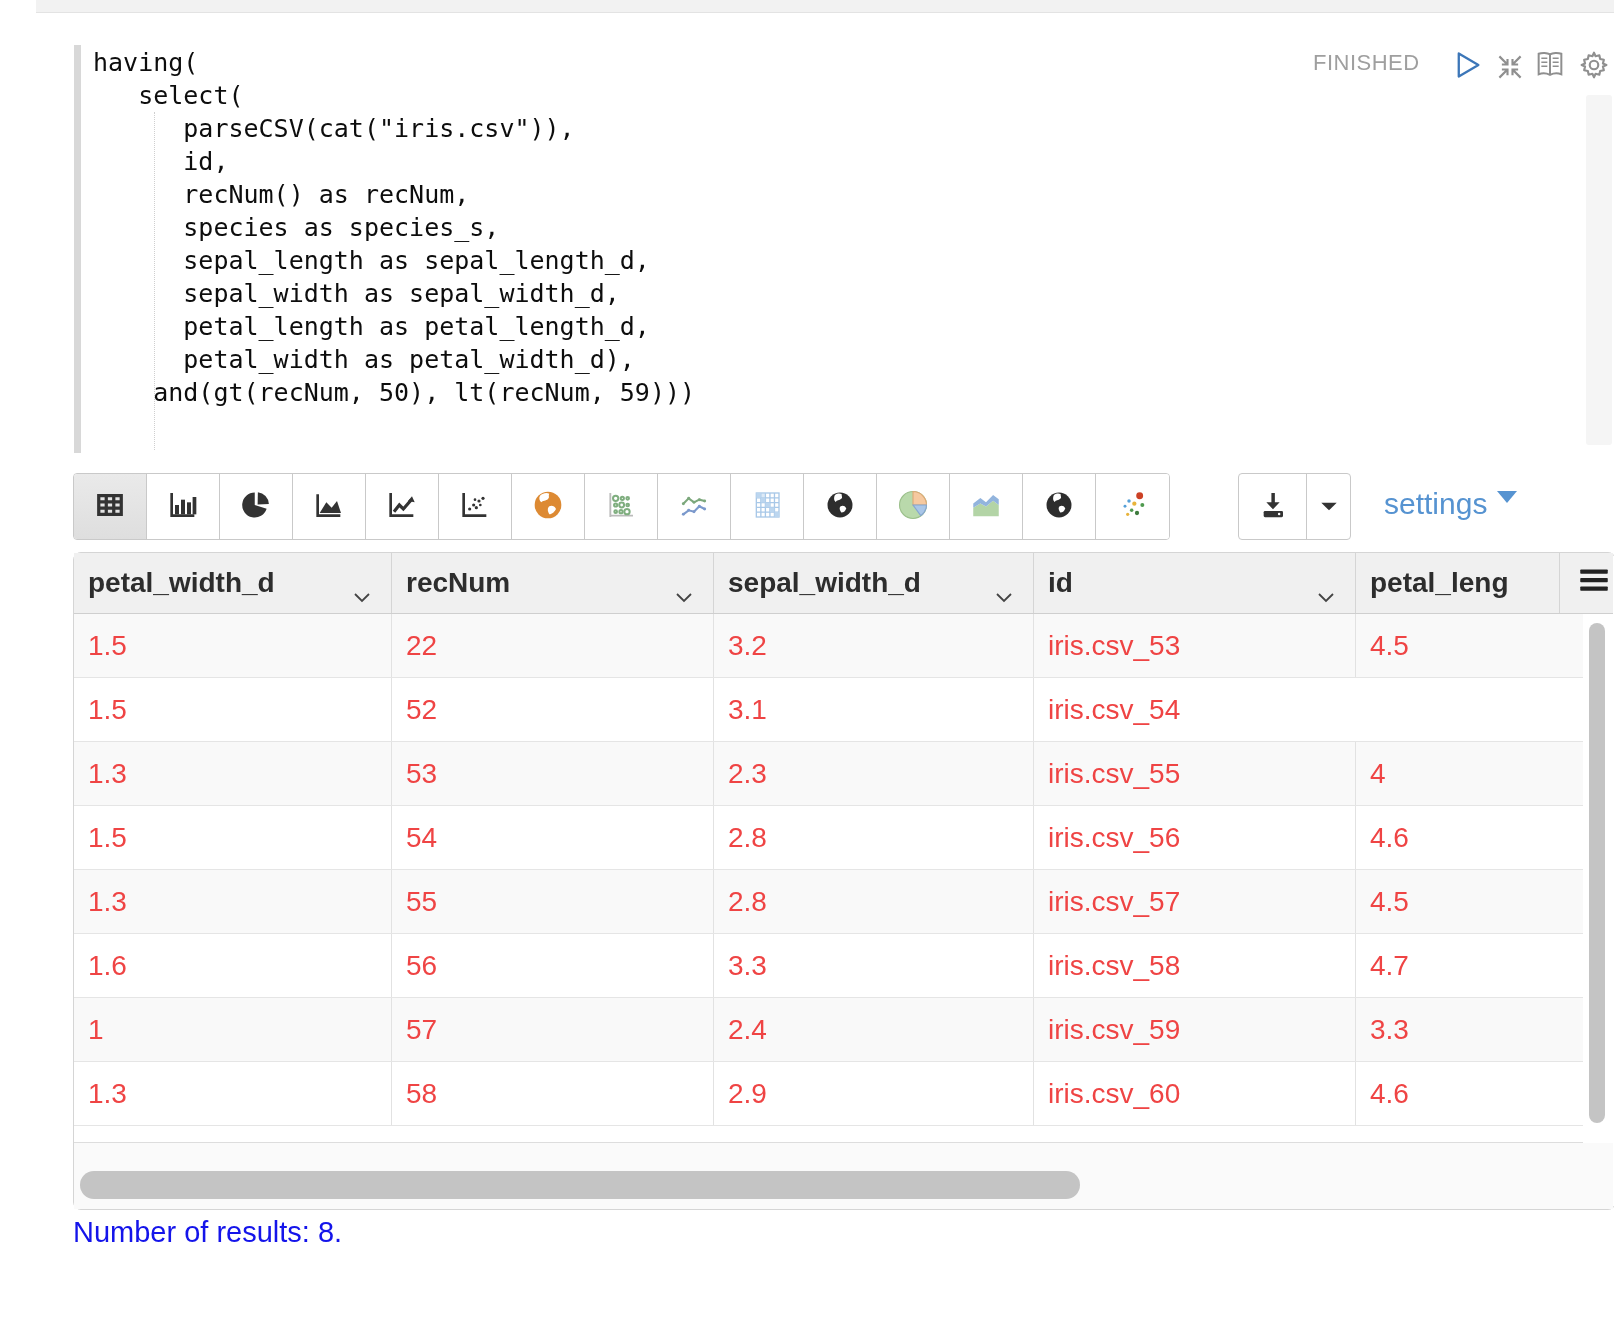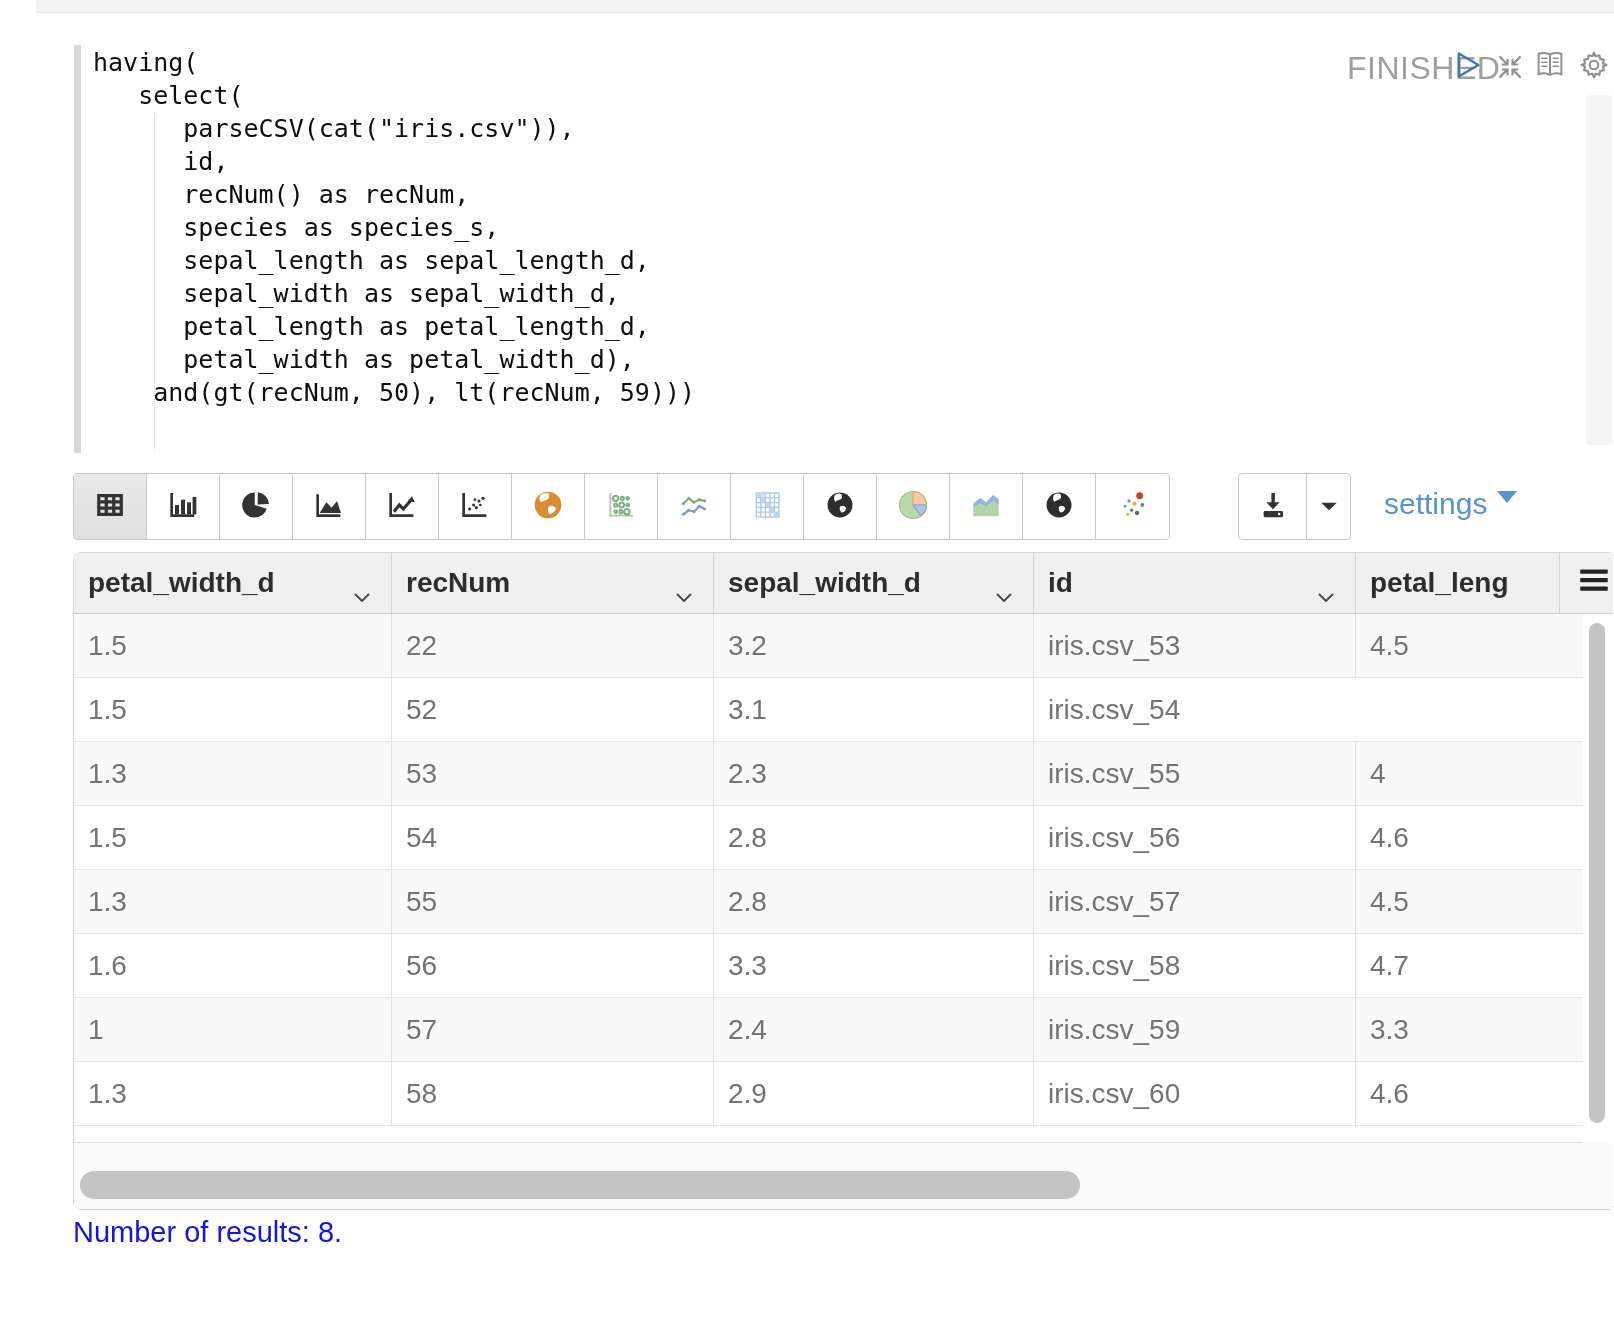--- a/index.html
+++ b/index.html
@@ -18,7 +18,7 @@
   .editor-scrollbar{left:1550px;top:95px;width:26px;height:350px;background:#f5f5f5;border-radius:3px;}
 
   
-  .status{left:1311px;top:50px;font-size:32px;color:#9f9f9f;letter-spacing:.5px;}
+  .status{left:1277px;top:50px;font-size:22px;color:#9f9f9f;letter-spacing:.5px;}
   .picon{width:34px;height:34px;display:flex;align-items:center;justify-content:center;cursor:pointer;}
   .icon-run{left:1415px;top:48px;}
   .icon-compress{left:1457px;top:50px;}

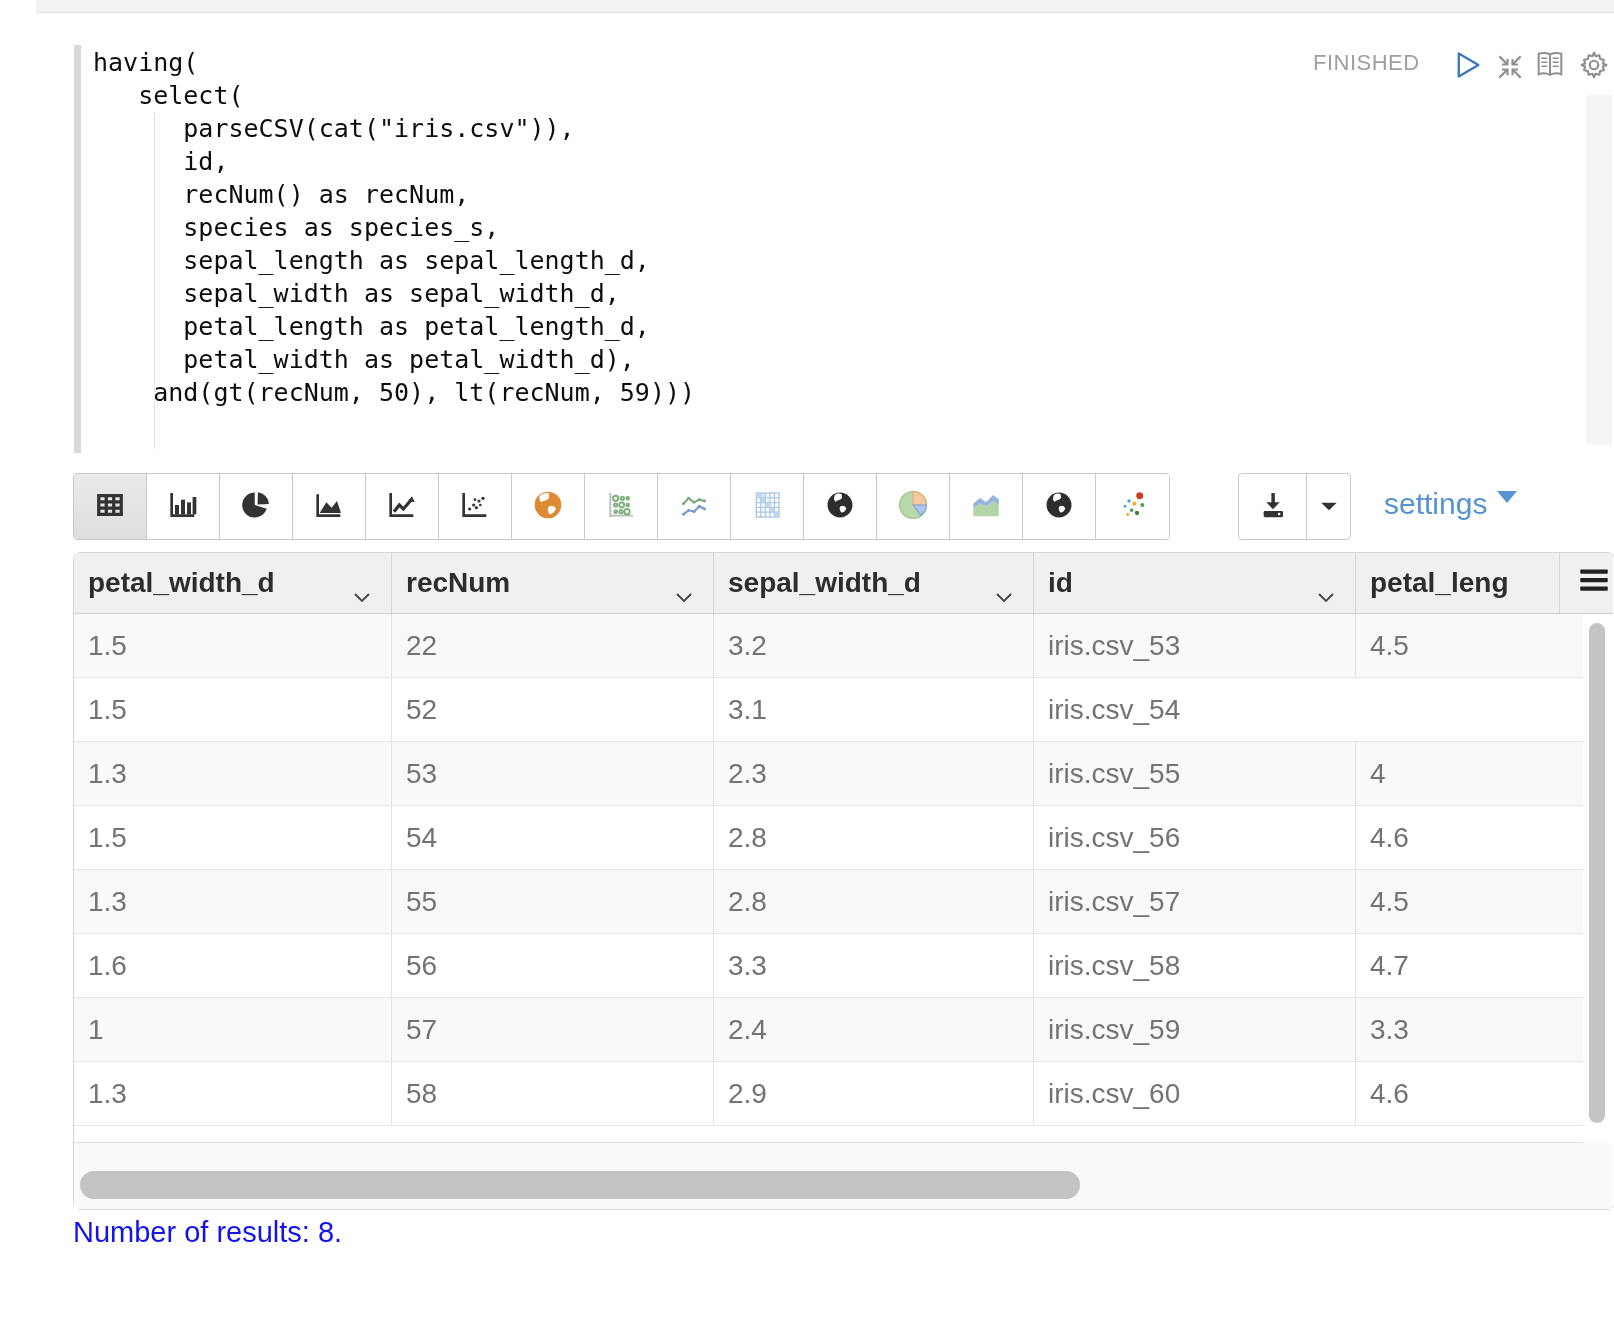--- a/index.html
+++ b/index.html
@@ -60,7 +60,7 @@
   .trow{display:flex;height:64px;border-bottom:1px solid #e5e5e5;background:#fff;box-sizing:border-box;}
   .trow.odd{background:#f9f9f9;}
   .td{display:flex;align-items:center;box-sizing:border-box;padding-left:14px;font-size:28px;
-      color:#737373;border-right:1px solid #e2e2e2;white-space:nowrap;overflow:hidden;}
+      color:#ef4444;border-right:1px solid #e2e2e2;white-space:nowrap;overflow:hidden;}
   .td:last-child{border-right:none;}
   .c0{width:318px;} .c1{width:322px;} .c2{width:320px;} .c3{width:322px;} .c4{width:204px;} .c4b{flex:1;}
   .v-thumb{position:absolute;left:1515px;top:70px;width:16px;height:500px;background:#c4c4c4;border-radius:8px;cursor:pointer;}

